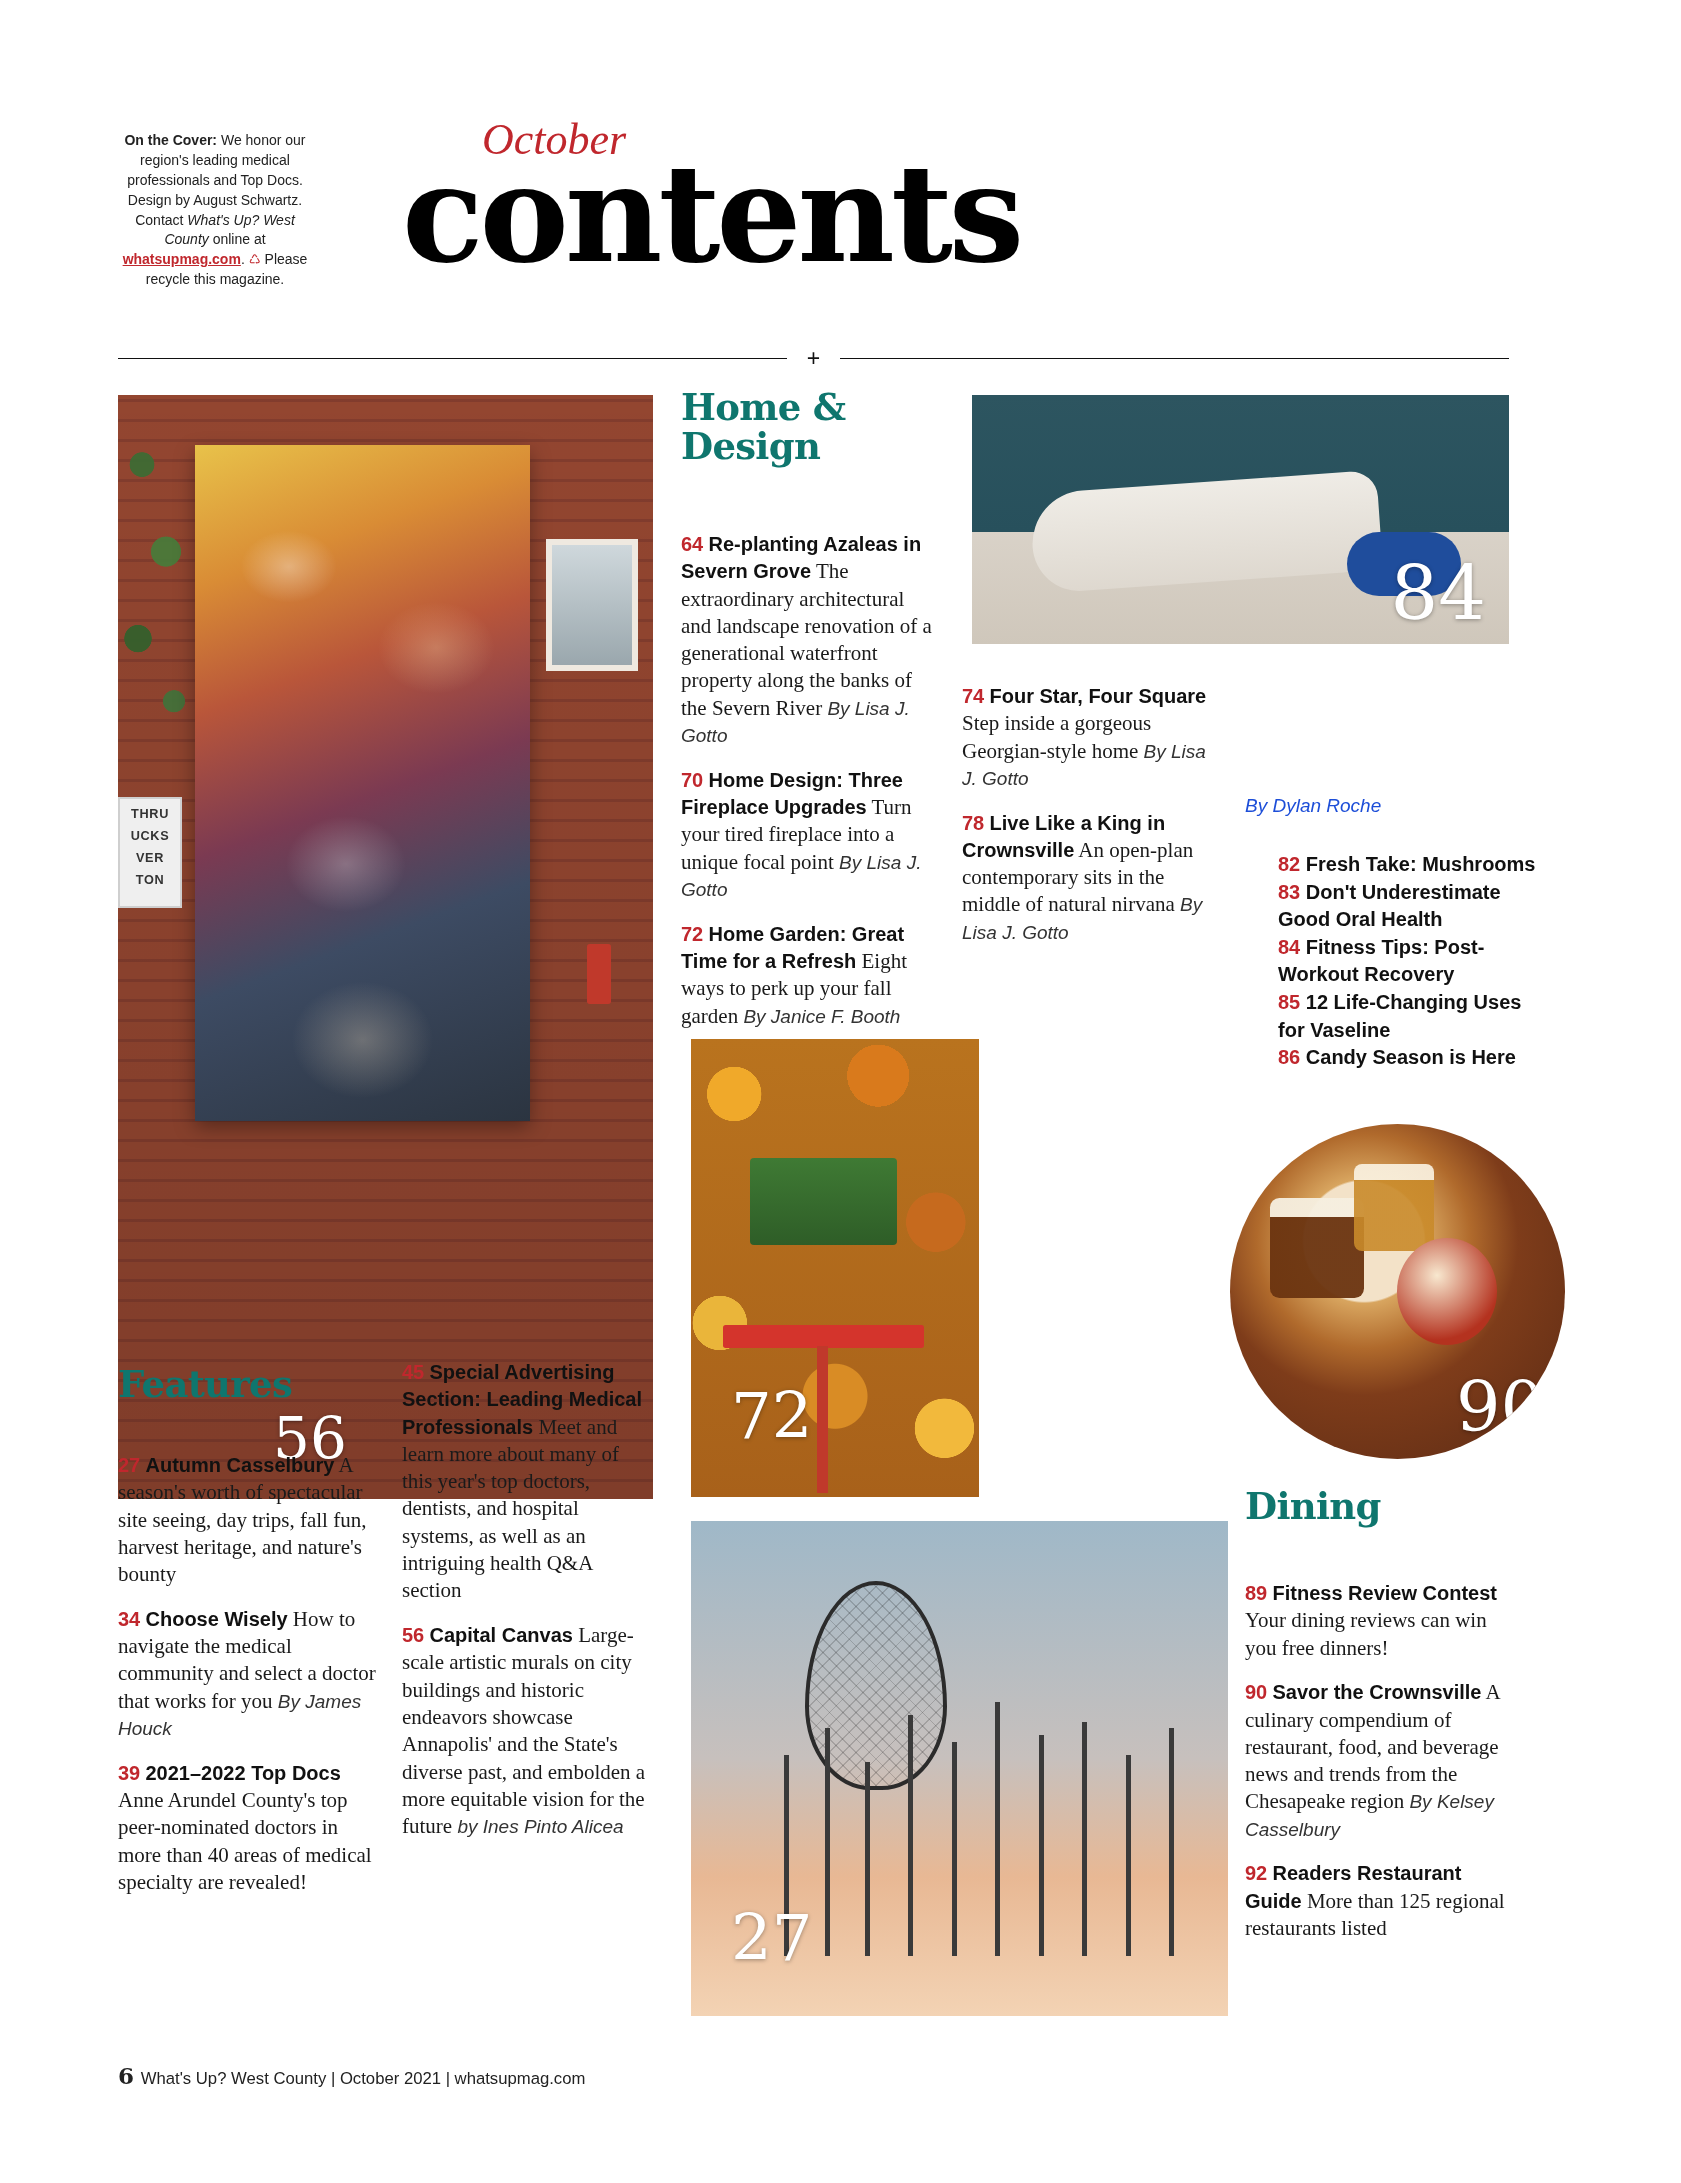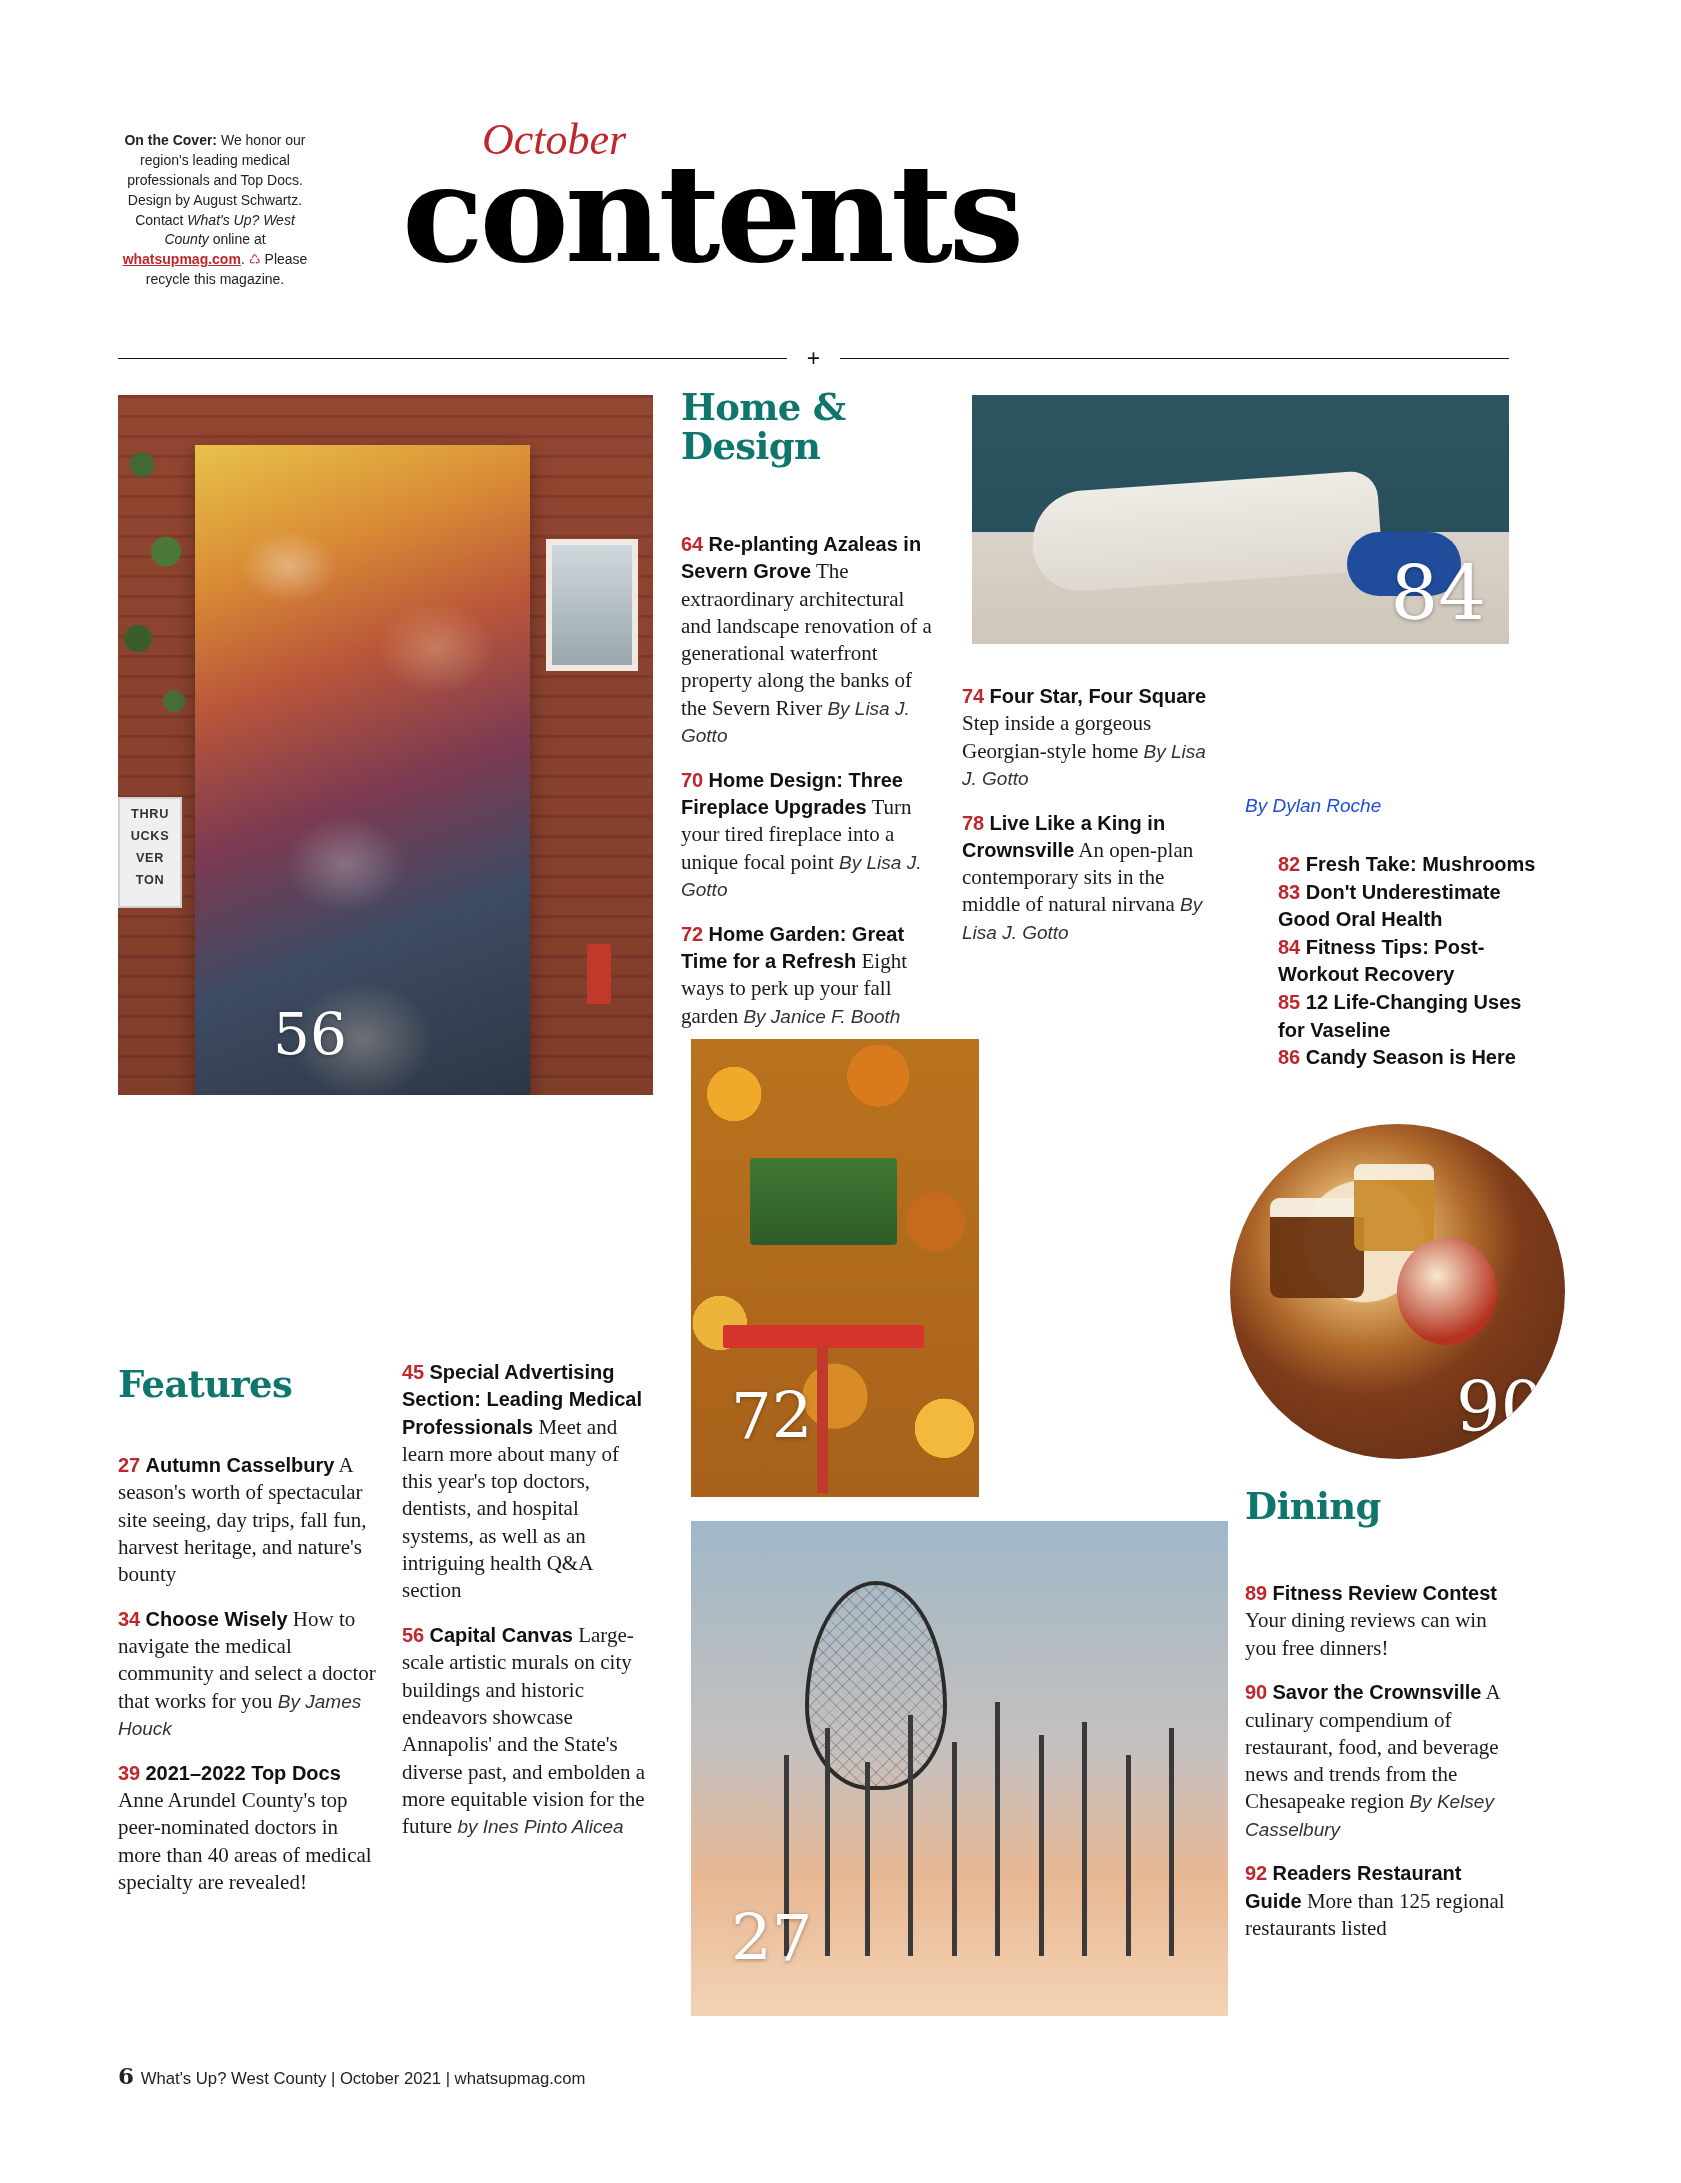--- a/index.html
+++ b/index.html
@@ -54,7 +54,7 @@
   }
 
   
-  #mural { left:118px; top:395px; width:535px; height:700px;
+  #mural { left:118px; top:395px; width:535px; height:1104px;
     background:
       linear-gradient(180deg, rgba(0,0,0,.06), rgba(0,0,0,.18)),
       repeating-linear-gradient(0deg, #9c4a33 0px, #9c4a33 17.4px, #8a4030 17.4px, #8a4030 20px),

